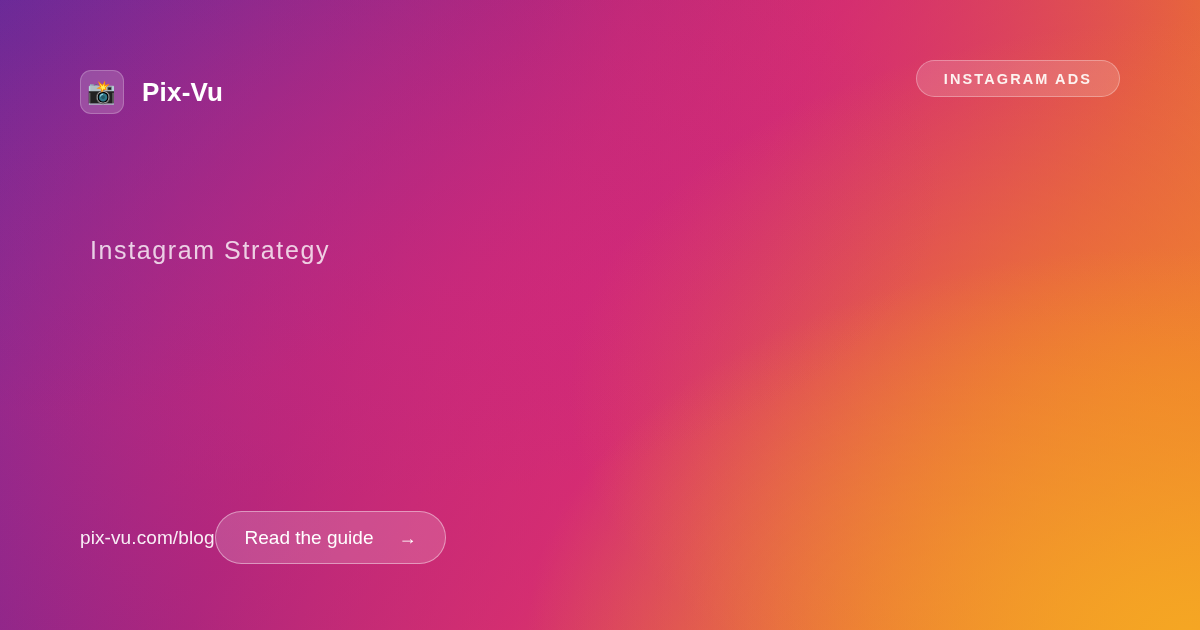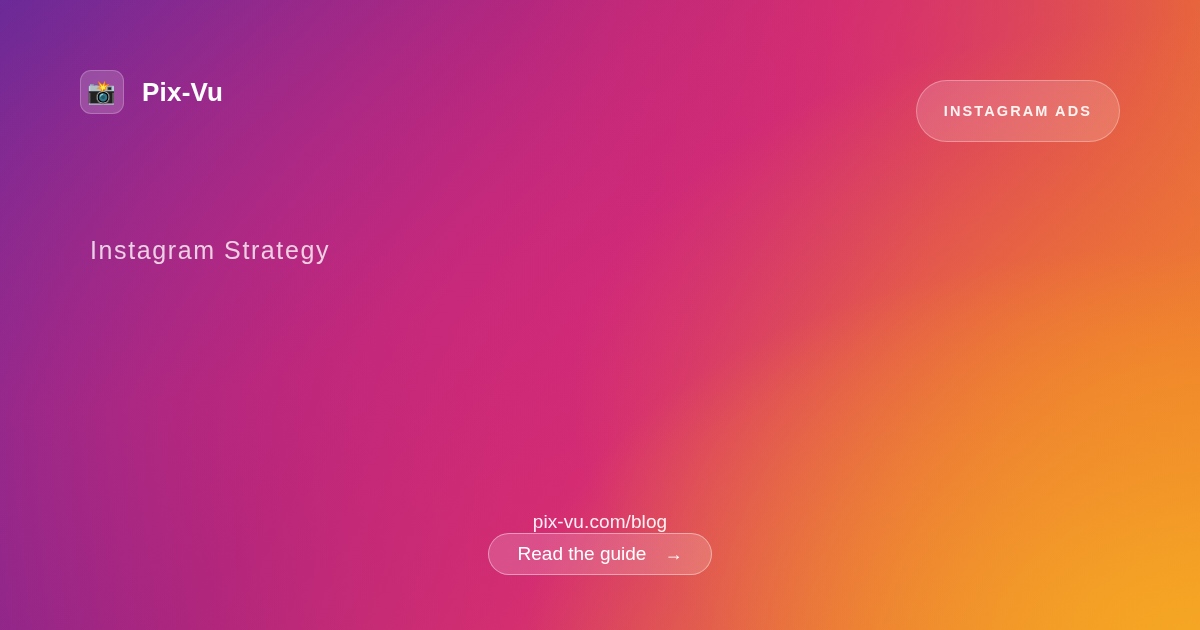--- a/index.html
+++ b/index.html
@@ -77,8 +77,8 @@
   }
 
   .pill {
-    margin-top: 80px;
-    height: 62px;
+    margin-top: 60px;
+    height: 37px;
     padding: 0 27px;
     border-radius: 999px;
     background: rgba(255,255,255,0.16);

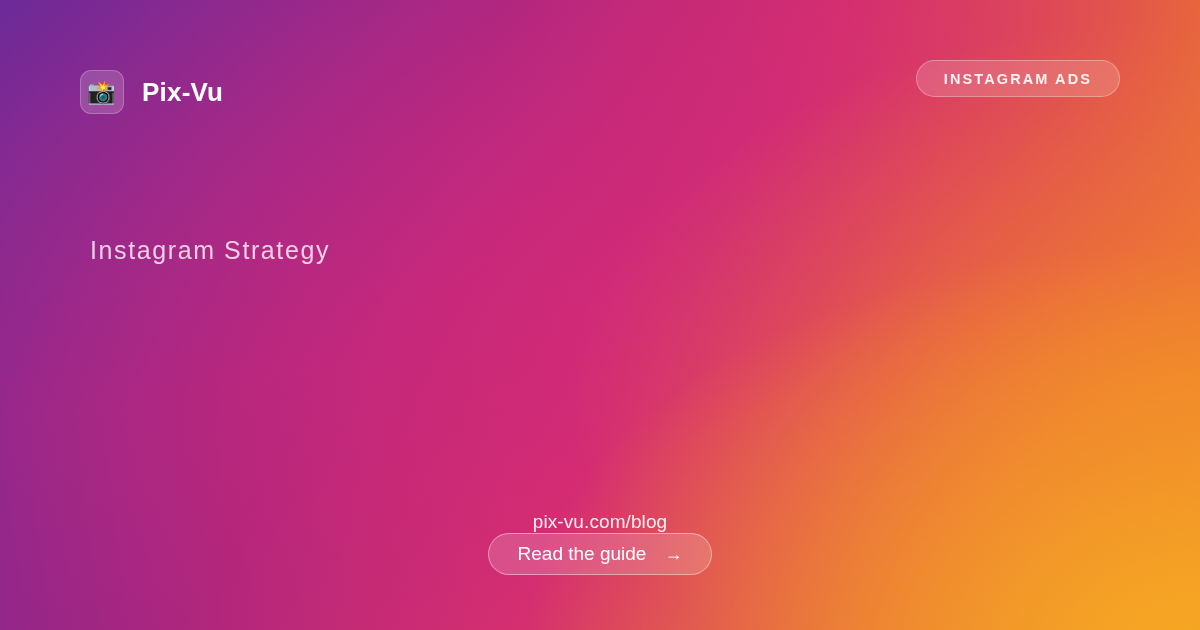--- a/index.html
+++ b/index.html
@@ -125,12 +125,11 @@
     position: absolute;
     left: 80px;
     right: 80px;
-    bottom: 55px;
+    bottom: 66px;
     display: flex;
     align-items: center;
     justify-content: flex-start;
     z-index: 3;
-    flex-direction: column;
   }
 
   .footer-url {

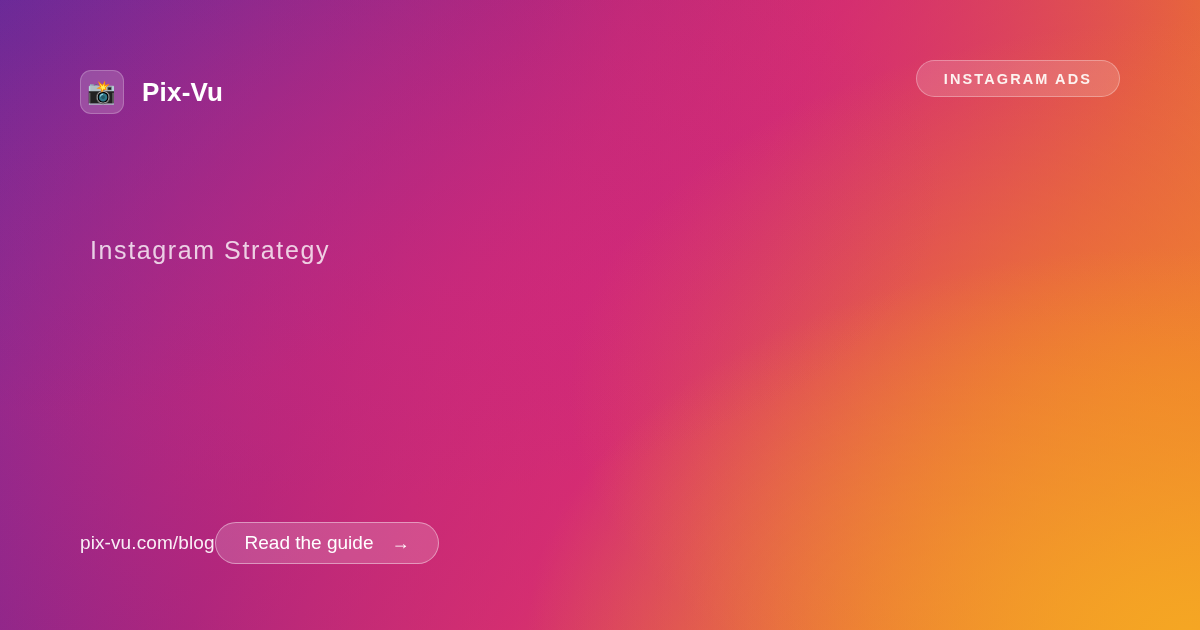--- a/index.html
+++ b/index.html
@@ -140,7 +140,7 @@
   }
 
   .cta {
-    height: 42px;
+    height: 53px;
     padding: 0 29px;
     border-radius: 999px;
     background: rgba(255,255,255,0.17);
@@ -150,7 +150,7 @@
     font-weight: 400;
     display: flex;
     align-items: center;
-    gap: 18px;
+    gap: 25px;
     white-space: nowrap;
     cursor: pointer;
   }

